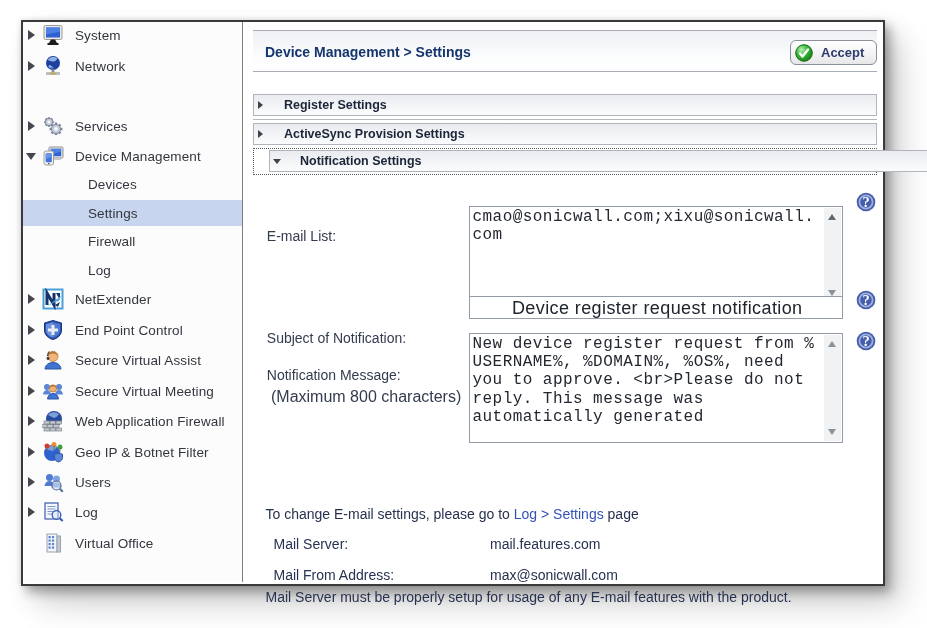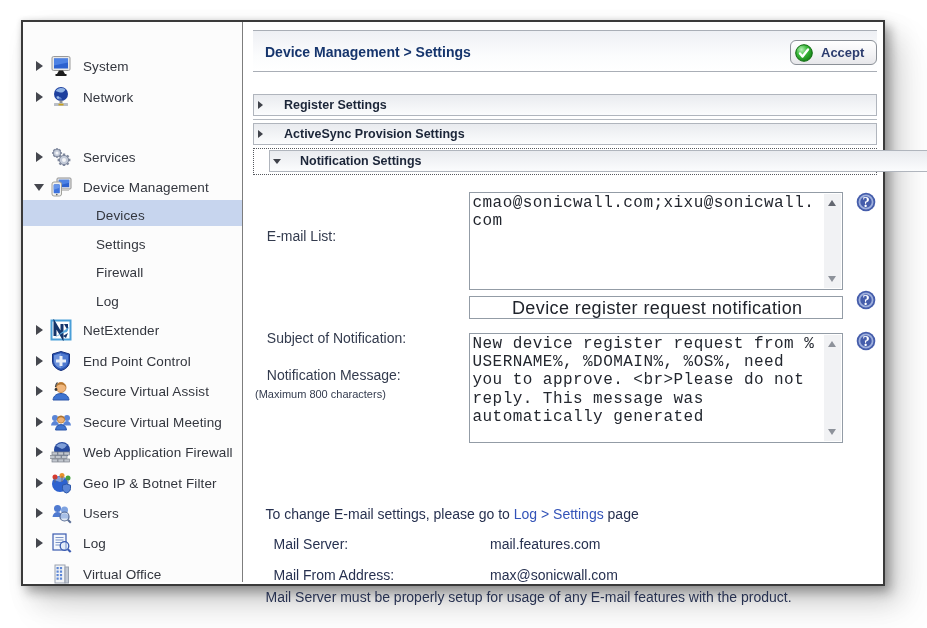--- a/index.html
+++ b/index.html
@@ -8,7 +8,7 @@
   #frame{position:absolute;left:21px;top:20px;width:864px;height:566px;border:2px solid #3a3a3a;background:#ffffff;
     box-shadow:5px 6px 10px rgba(0,0,0,.30), 12px 14px 24px rgba(0,0,0,.16), 22px 24px 42px rgba(0,0,0,.07), -1px -1px 5px rgba(0,0,0,.08);}
   #side{position:absolute;left:0;top:0;width:220px;height:560px;background:#fcfcfc;border-right:1px solid #7d7d7d;}
-  .row{position:absolute;left:8px;width:219px;height:26px;margin-top:31px;}
+  .row{position:absolute;left:0;width:219px;height:26px;}
   .row .txt{position:absolute;left:52px;top:50%;transform:translateY(-50%);font-size:13.5px;letter-spacing:0.12px;color:#33363e;white-space:nowrap;}
   .row .ic{position:absolute;left:19px;top:50%;transform:translateY(-50%);width:22px;height:22px;}
   .arr{position:absolute;left:5px;top:50%;margin-top:-5px;width:0;height:0;border-left:7px solid #45474e;border-top:5px solid transparent;border-bottom:5px solid transparent;}

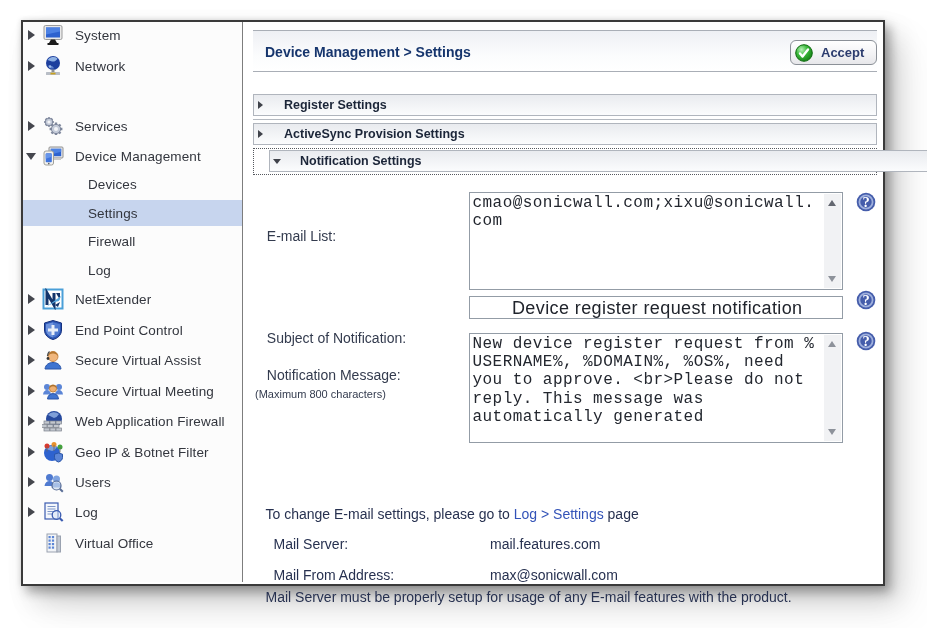--- a/index.html
+++ b/index.html
@@ -256,7 +256,7 @@
       </div>
 
     <div class="lbl" style="left:23.8px;top:173px">E-mail List:</div>
-    <div class="box" style="top:170px;height:98px">
+    <div class="box" style="top:184px;height:98px">
       <div class="mono">cmao@sonicwall.com;xixu@sonicwall.<br>com</div>
       <div class="sb">
           <span class="up"></span>

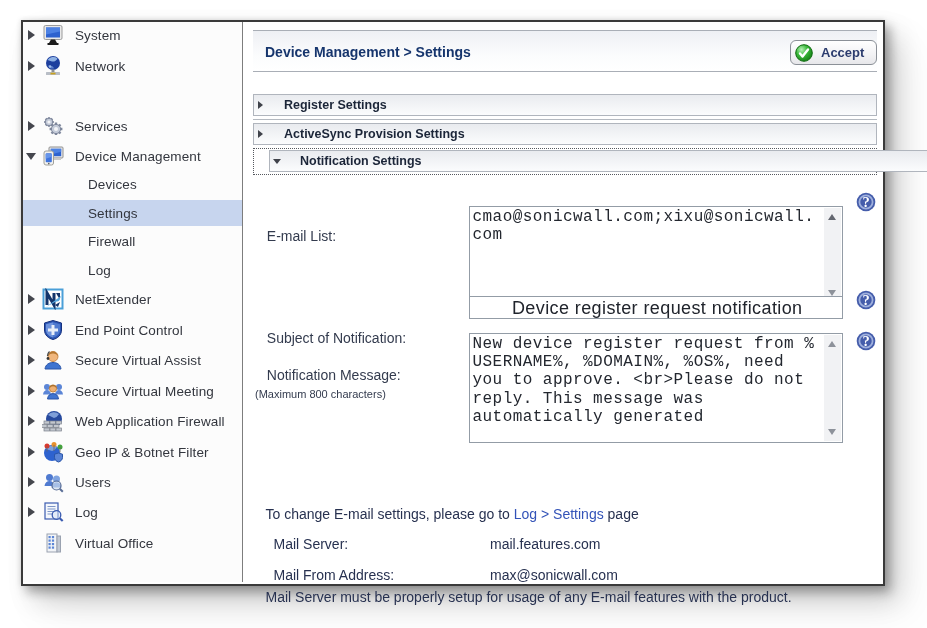--- a/index.html
+++ b/index.html
@@ -280,7 +280,7 @@
       </svg>
 
     <div class="lbl" style="left:23.8px;top:312.3px">Notification Message:</div>
-    <div class="lbl" style="left:12px;top:333.2px;font-size:11px">(Maximum 800 characters)</div>
+    <div class="lbl" style="left:28px;top:333.2px;font-size:16px">(Maximum 800 characters)</div>
     <div class="box" style="top:310.5px;height:110px">
       <div class="mono">New device register request from %<br>USERNAME%, %DOMAIN%, %OS%, need<br>you to approve. &lt;br&gt;Please do not<br>reply. This message was<br>automatically generated</div>
       <div class="sb">

